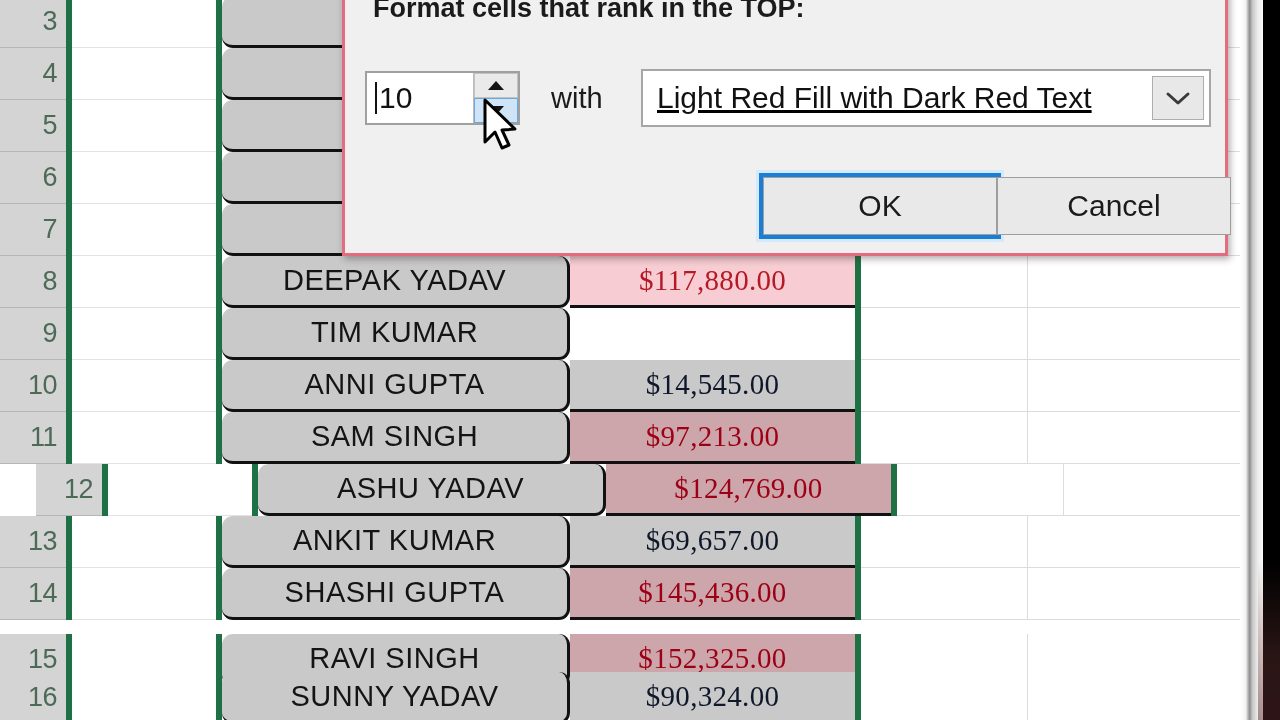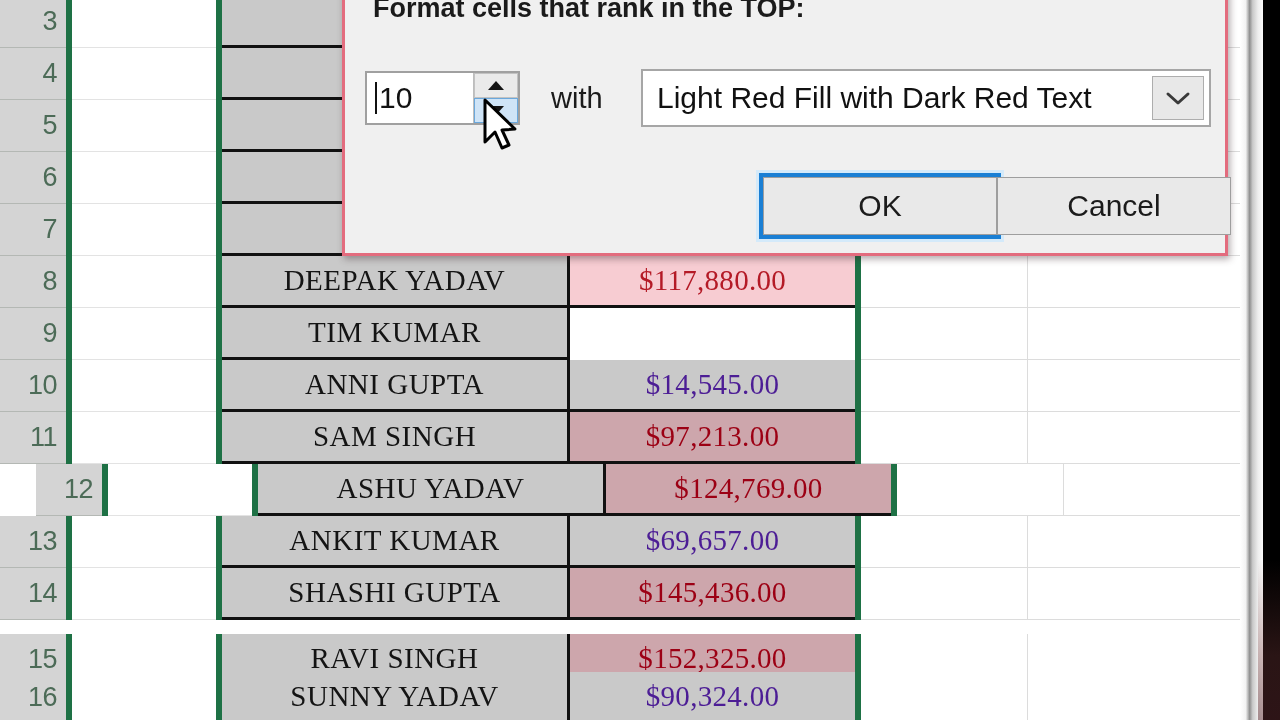--- a/index.html
+++ b/index.html
@@ -268,6 +268,7 @@
     box-sizing: border-box;
     display: flex;
     align-items: center;
+    text-decoration: underline;
   }
   #dd-text {
     flex: 1;

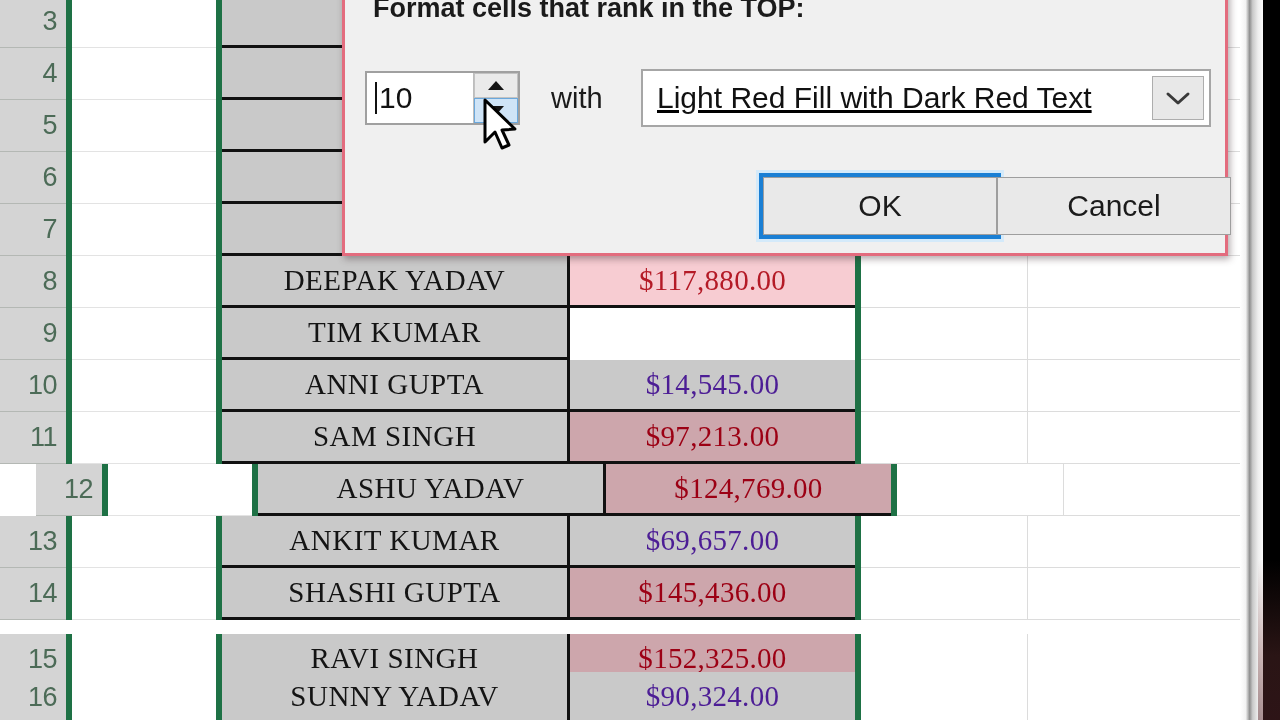--- a/index.html
+++ b/index.html
@@ -90,12 +90,13 @@
     display: flex;
     align-items: center;
     justify-content: center;
-    font-family: Liberation Serif, serif;
+    font-family: Liberation Sans, sans-serif;
     font-size: 29px;
     color: #141414;
     letter-spacing: 0.5px;
     white-space: nowrap;
     overflow: hidden;
+    border-radius: 11px;
   }
 
   

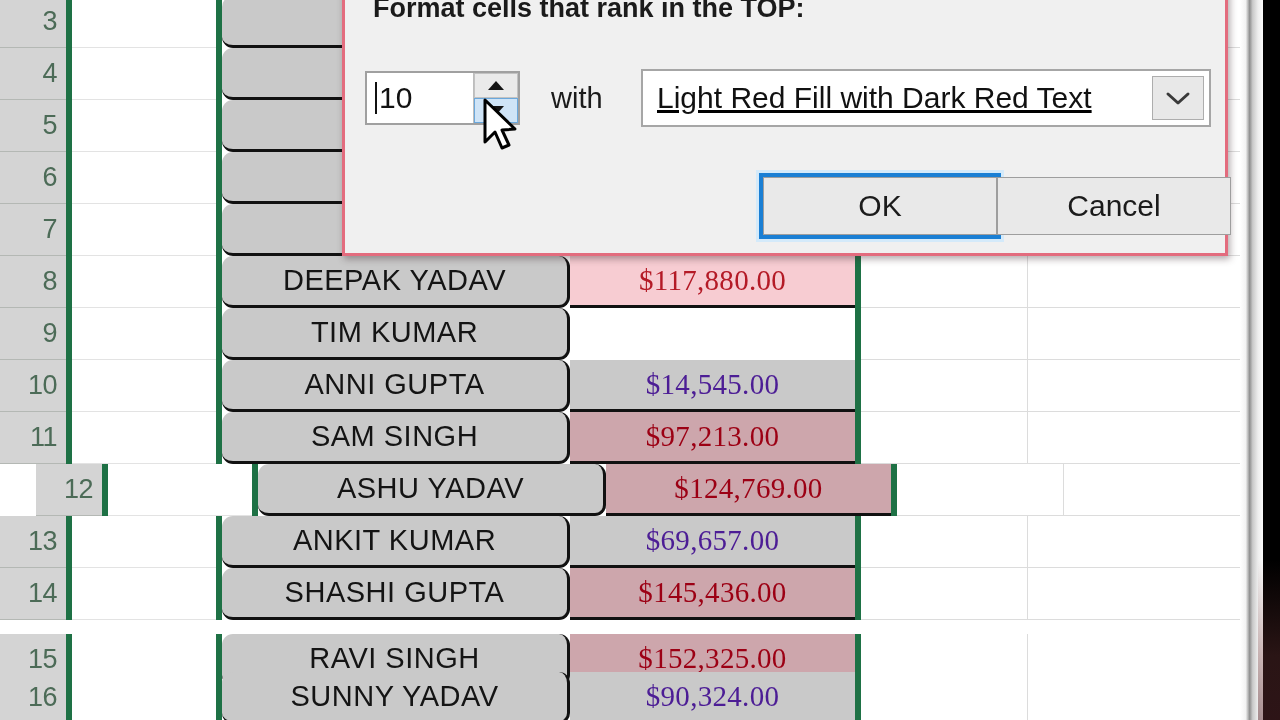--- a/index.html
+++ b/index.html
@@ -112,7 +112,7 @@
     justify-content: center;
     font-family: "Liberation Serif", serif;
     font-size: 29px;
-    color: #4c1d95;
+    color: #0f172a;
     letter-spacing: 0.3px;
     white-space: nowrap;
   }

